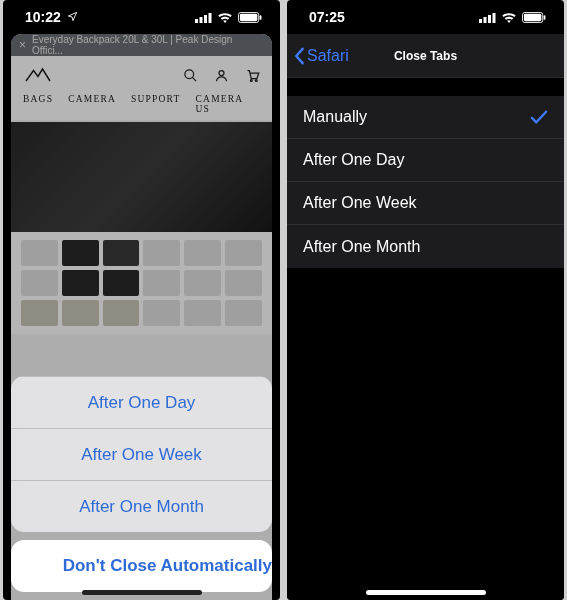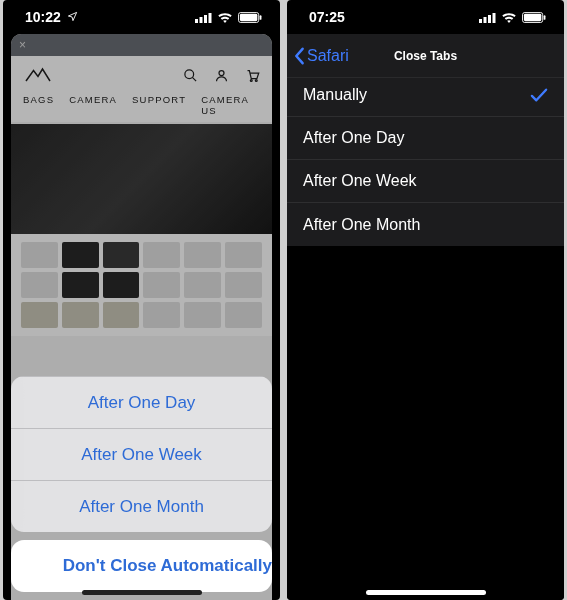--- a/index.html
+++ b/index.html
@@ -263,6 +263,7 @@
   <div class="web-bg">
     <div class="tab-title-bar">
       <span class="tab-x">×</span>
+      <span>Everyday Backpack 20L &amp; 30L | Peak Design Offici...</span>
     </div>
     <div class="web-header">
       <div class="web-header-row1">

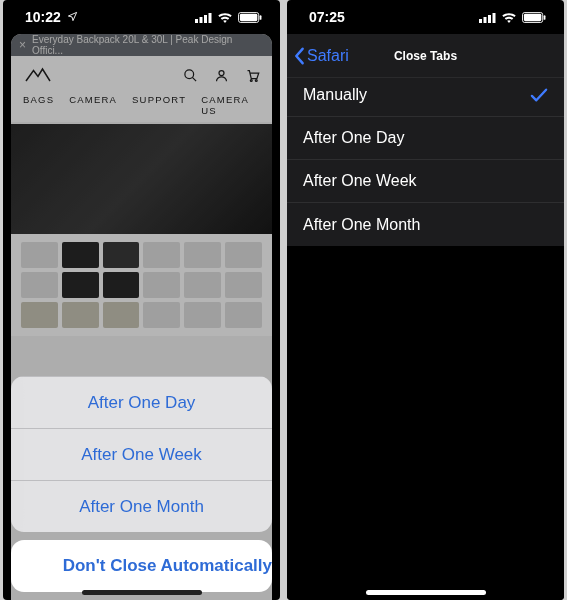--- a/index.html
+++ b/index.html
@@ -81,6 +81,7 @@
     letter-spacing:1.2px;
     color:#222;
     font-weight:500;
+    font-family:Liberation Serif, serif;
   }
   .web-hero {
     height:110px;

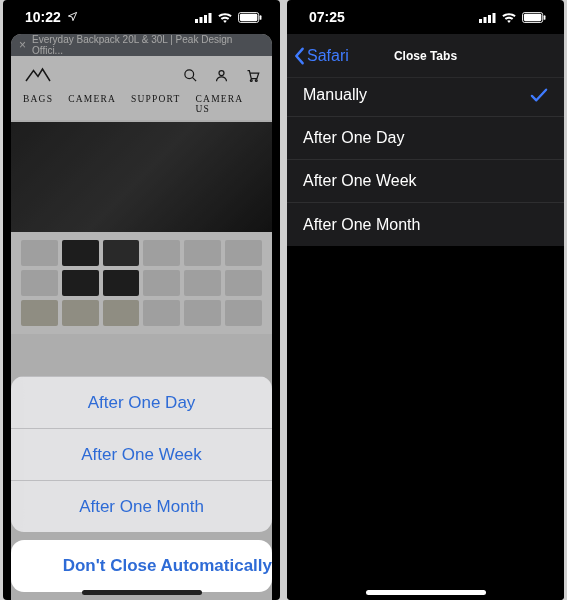--- a/index.html
+++ b/index.html
@@ -208,6 +208,7 @@
     background:#000;
   }
   .list-group {
+    margin-top:22px;
     background:#1c1c1e;
   }
   .list-row {

